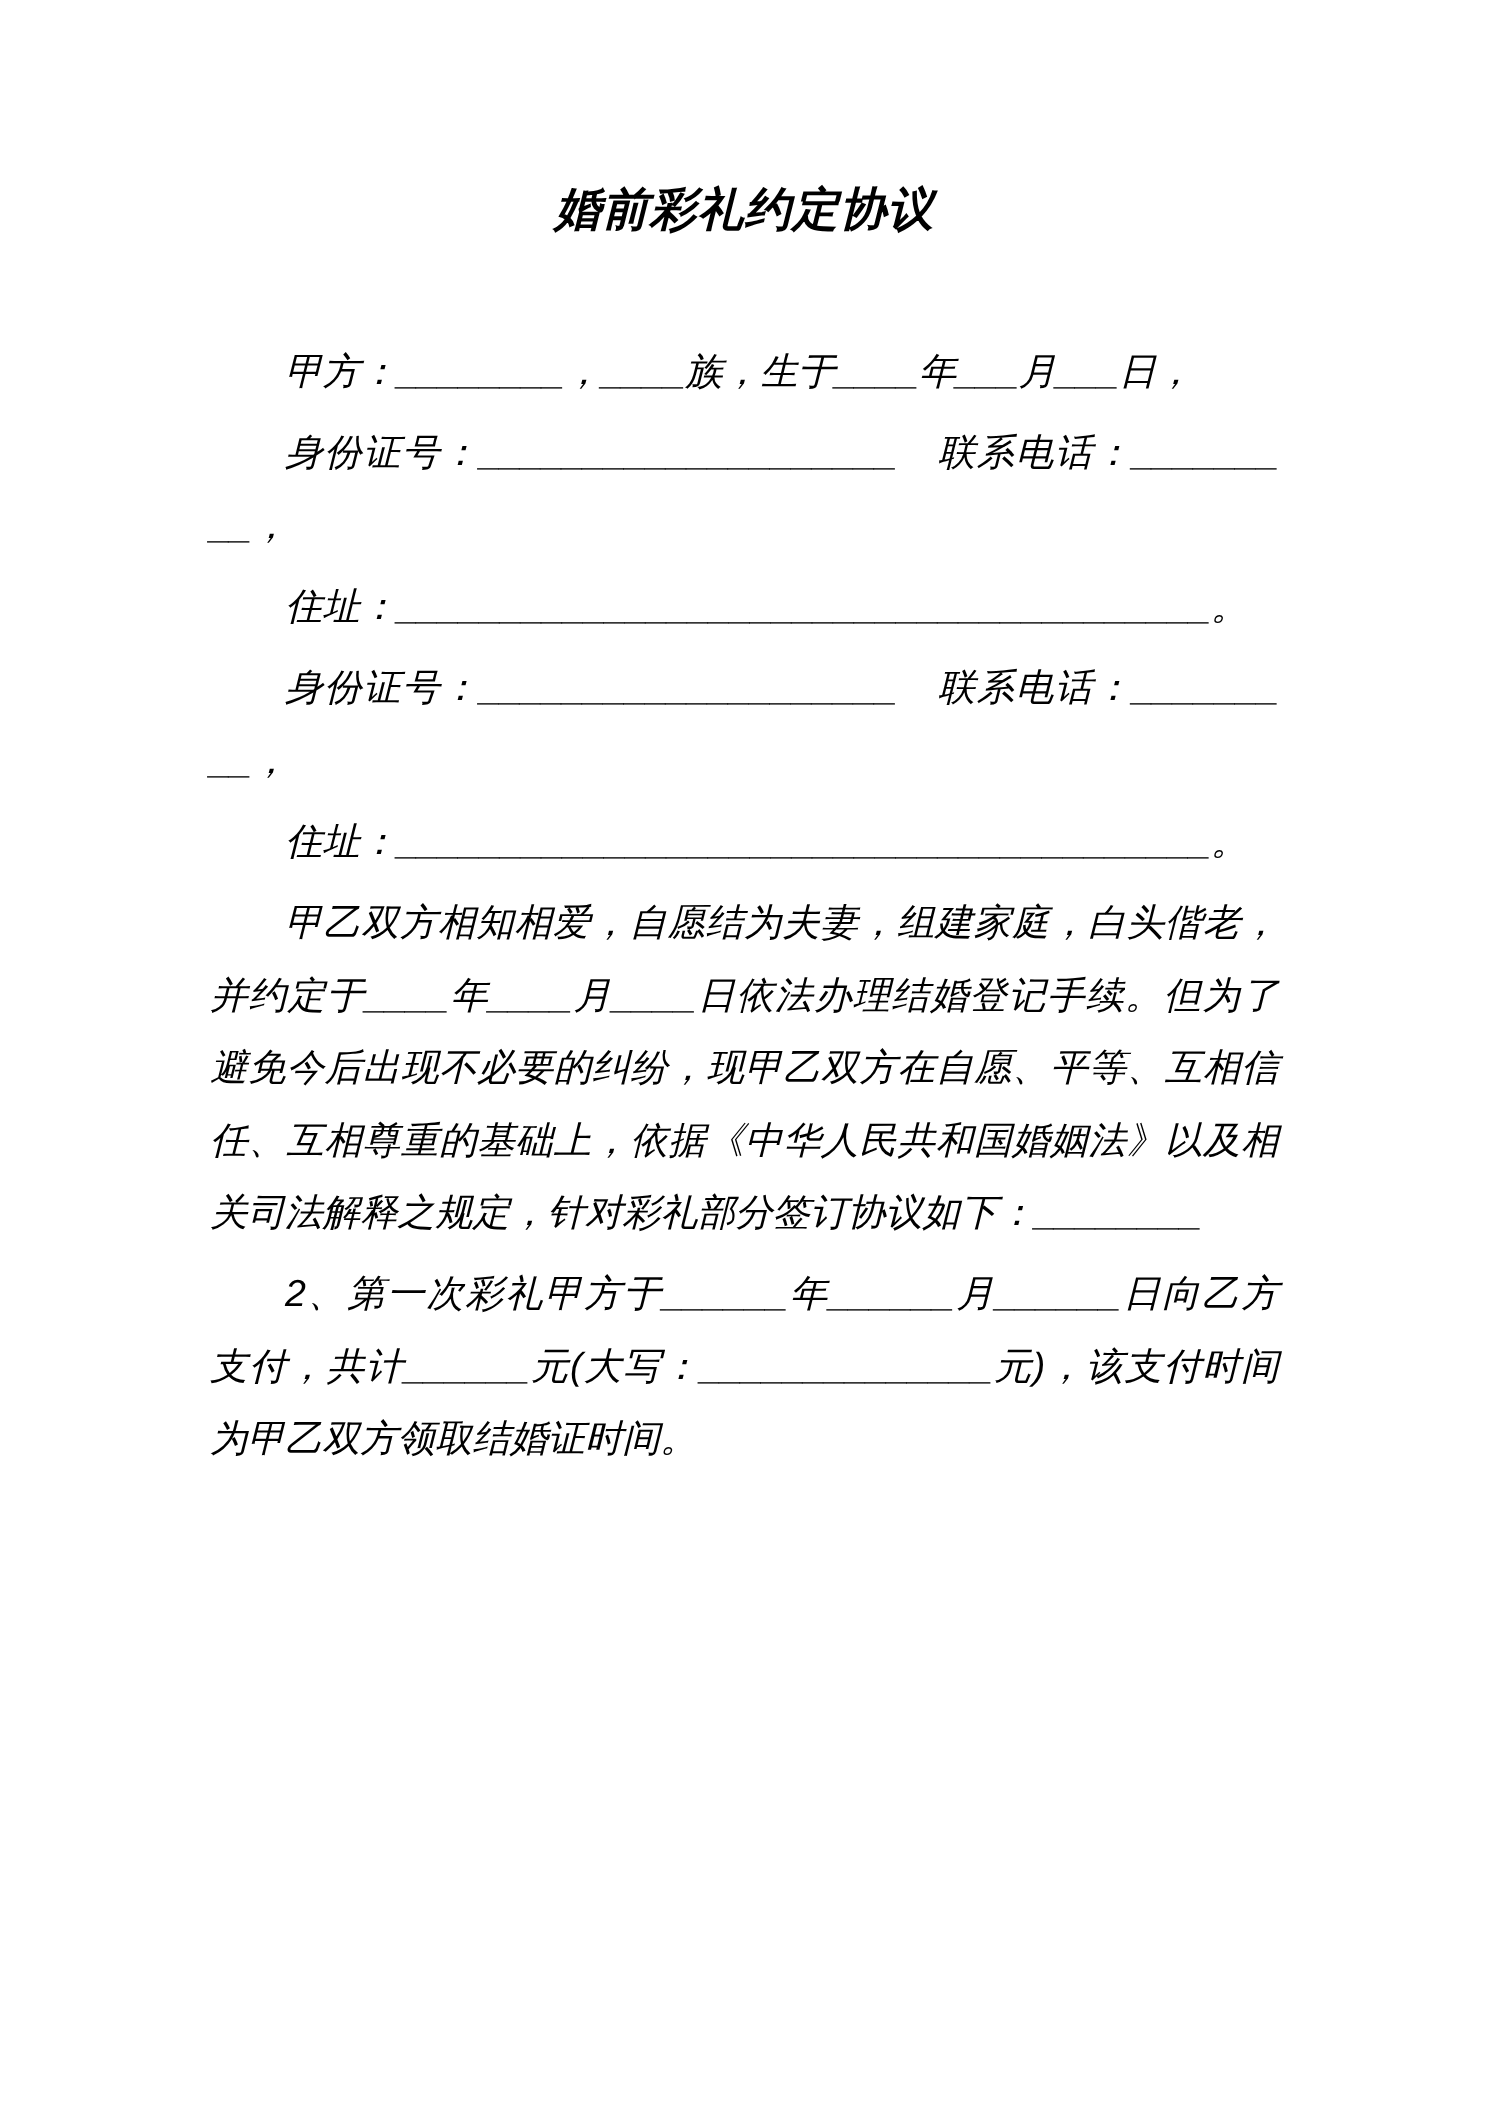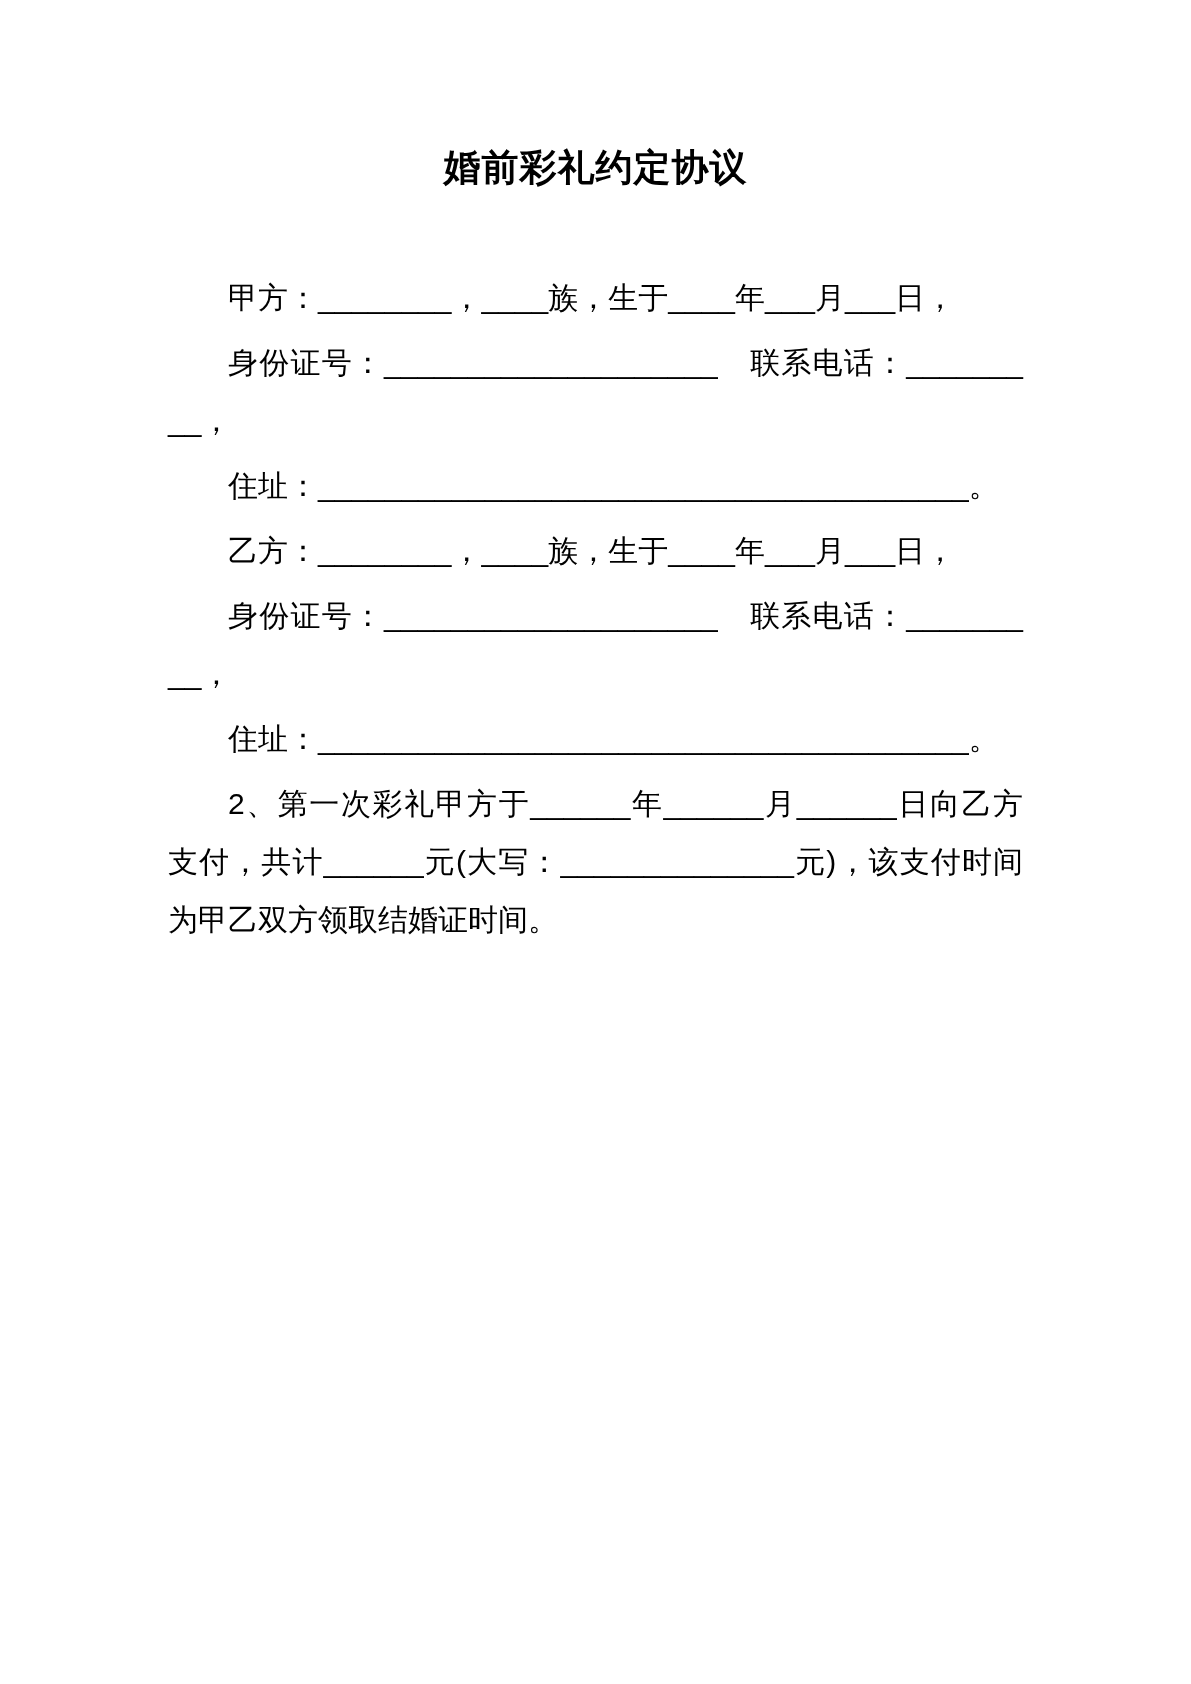--- a/index.html
+++ b/index.html
@@ -20,6 +20,7 @@
     padding: 143px 168px 0 168px;
     font-family: "Liberation Sans", "DejaVu Sans", sans-serif;
     color: #000000;
+    font-style: italic;
   }
   .doc-title {
     font-size: 37px;

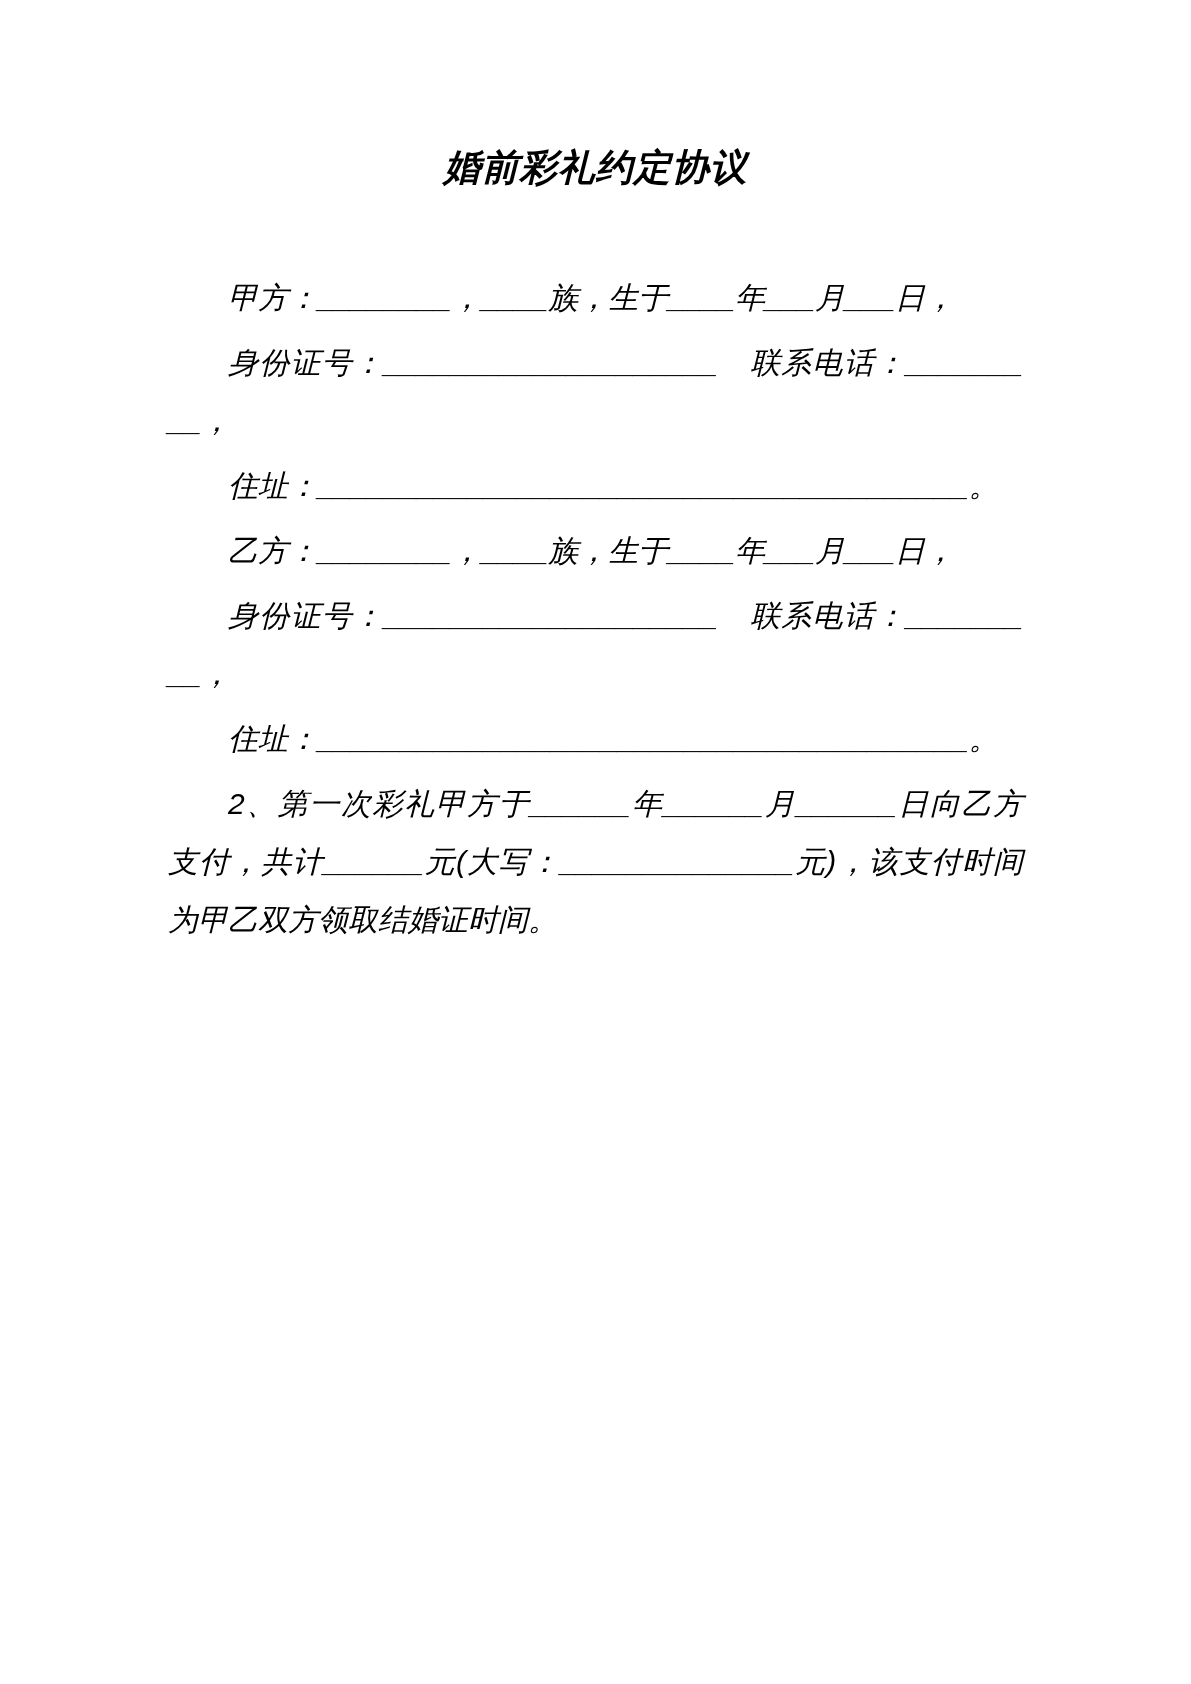--- a/index.html
+++ b/index.html
@@ -60,7 +60,6 @@
 
     <p class="indent">住址：_______________________________________。</p>
 
-    <p class="indent">乙方：________，____族，生于____年___月___日，</p>
 
     <p class="indent">身份证号：____________________　联系电话：_________，</p>
 

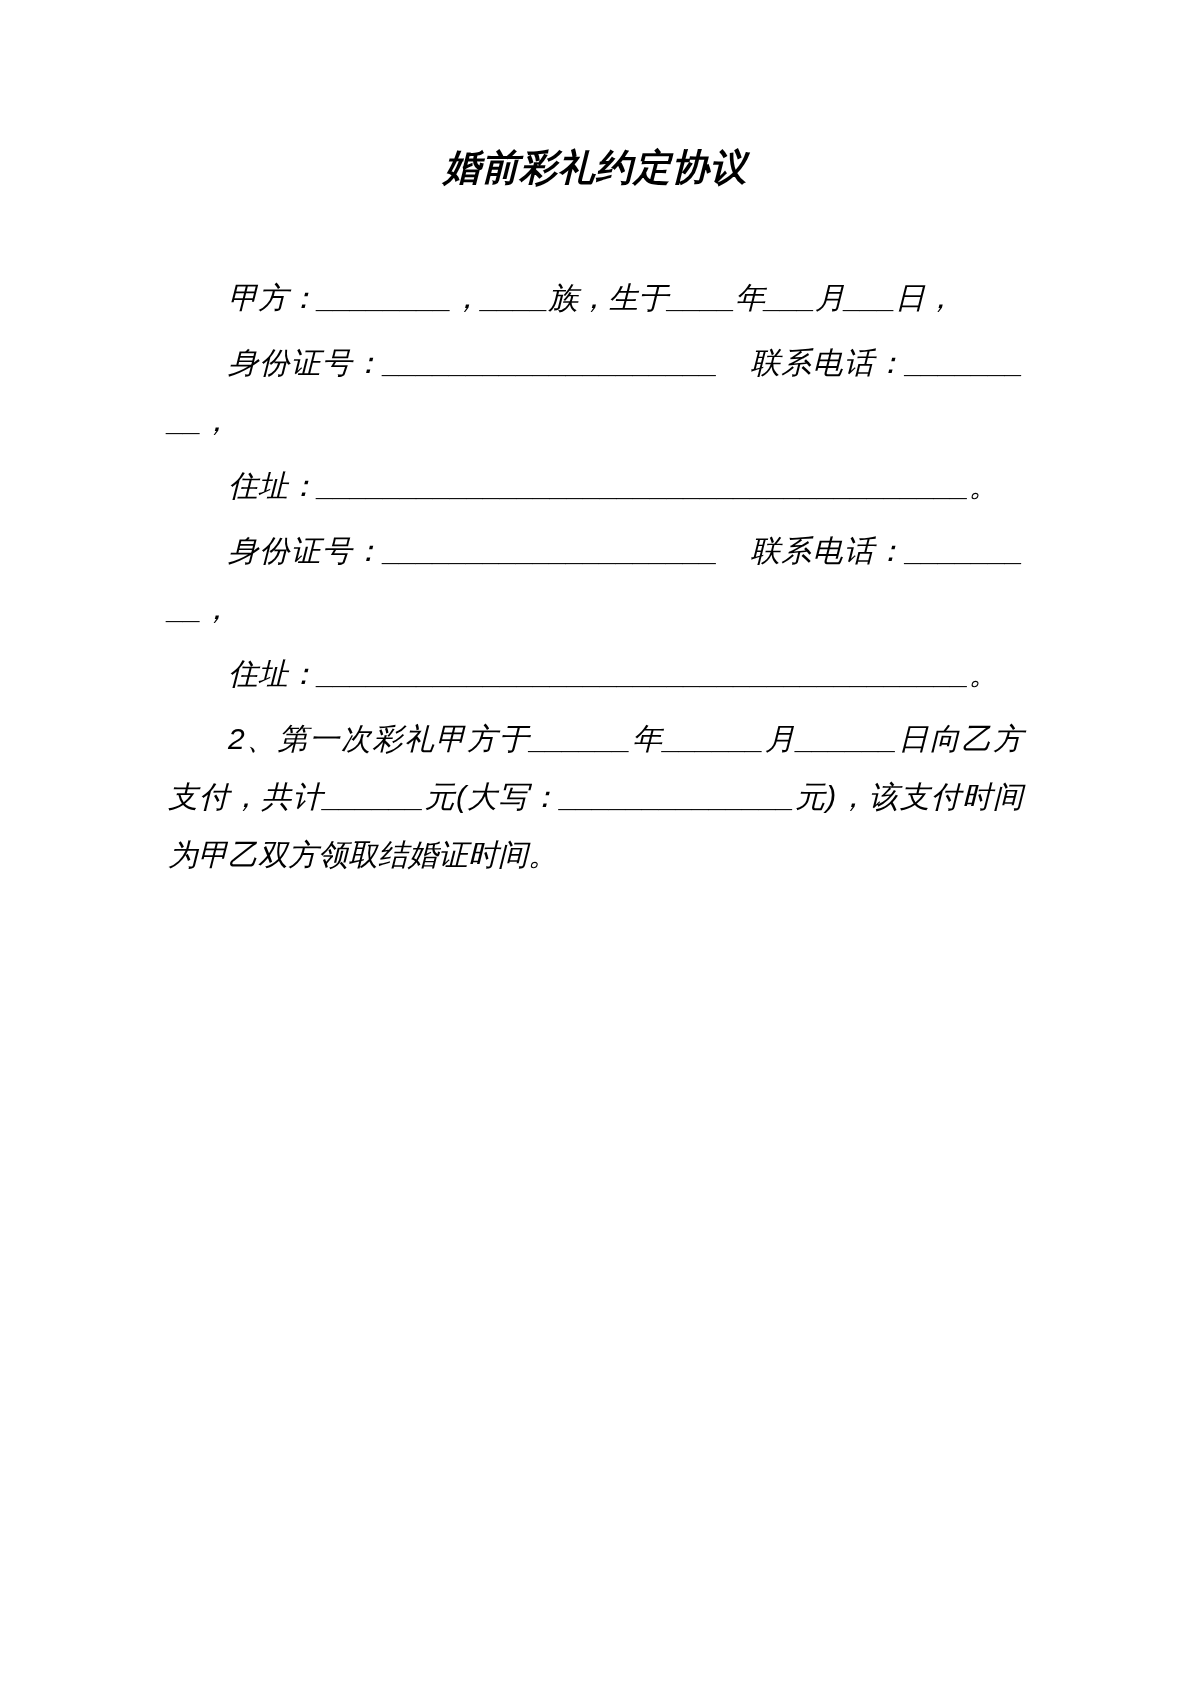--- a/index.html
+++ b/index.html
@@ -65,6 +65,7 @@
 
     <p class="indent">住址：_______________________________________。</p>
 
+    <p class="indent">甲乙双方相知相爱，自愿结为夫妻，组建家庭，白头偕老，并约定于____年____月____日依法办理结婚登记手续。但为了避免今后出现不必要的纠纷，现甲乙双方在自愿、平等、互相信任、互相尊重的基础上，依据《中华人民共和国婚姻法》以及相关司法解释之规定，针对彩礼部分签订协议如下：________</p>
 
 
 

